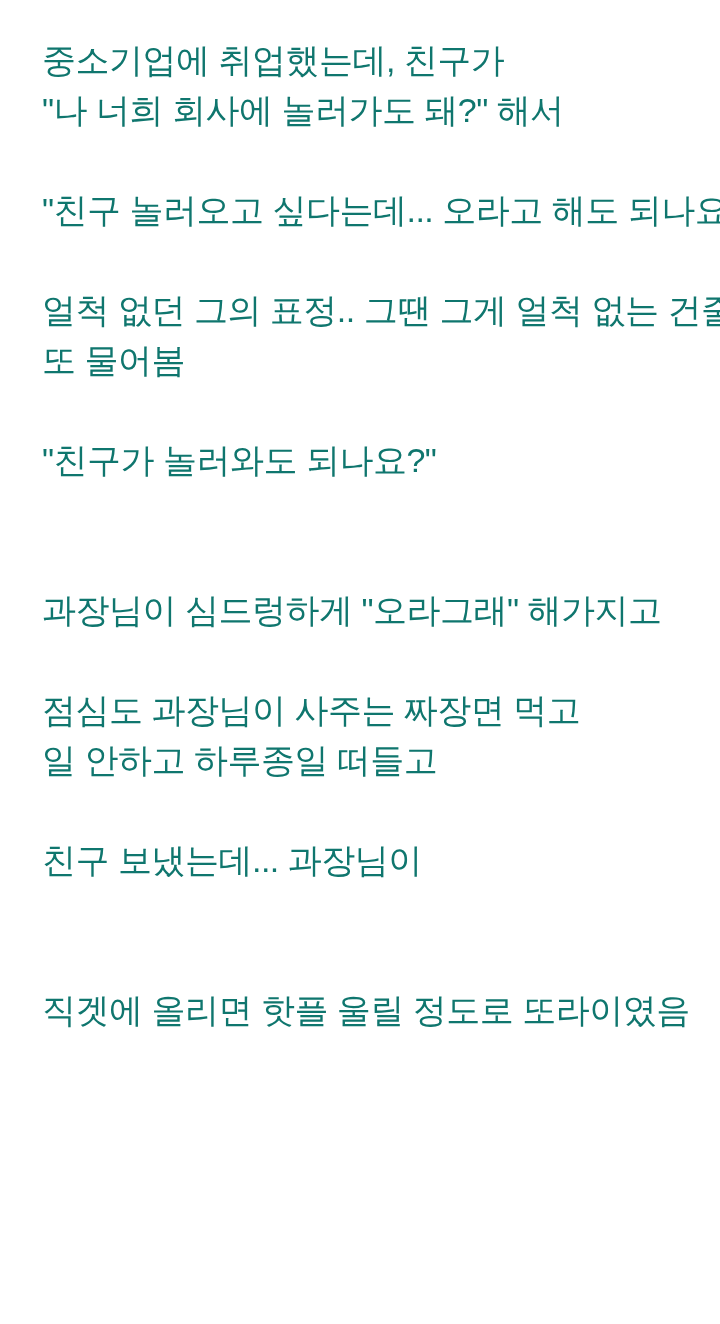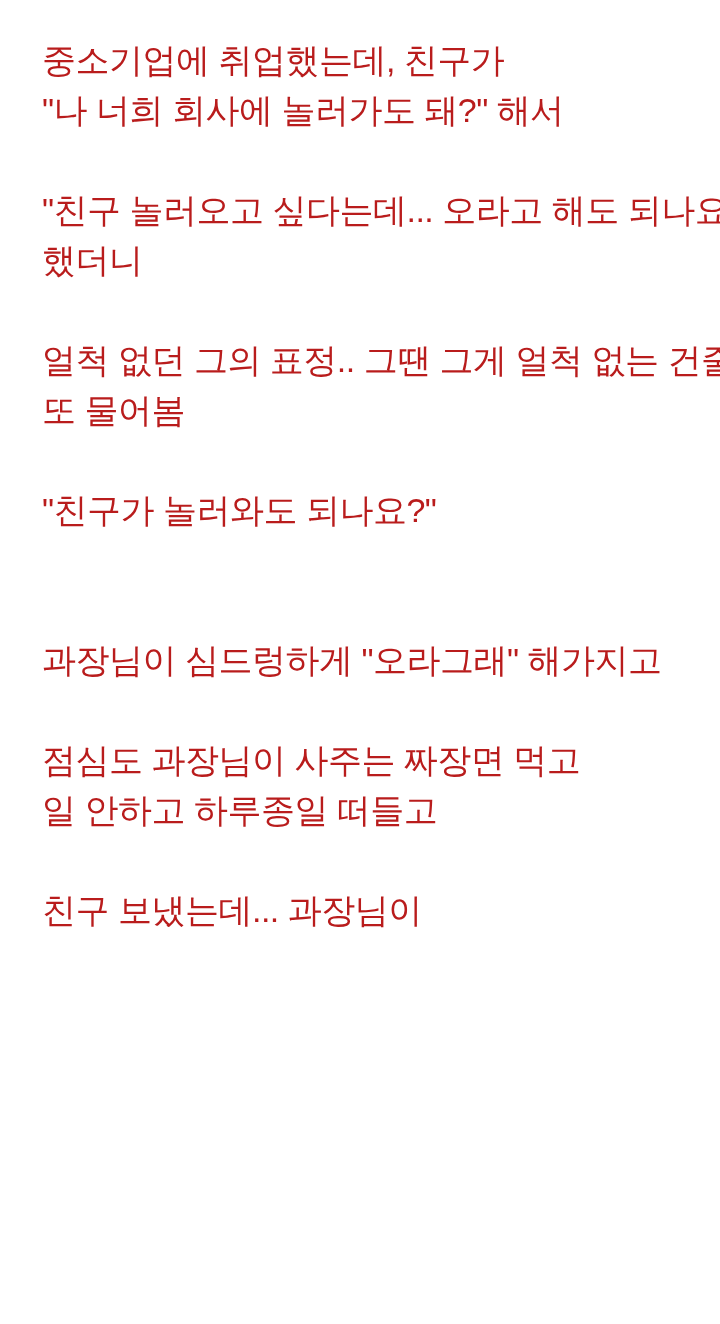--- a/index.html
+++ b/index.html
@@ -21,7 +21,7 @@
     font-size: 34px;
     line-height: 50px;
     letter-spacing: -0.5px;
-    color: #b91c1c;
+    color: #0f766e;
   }
   .line {
     height: 50px;

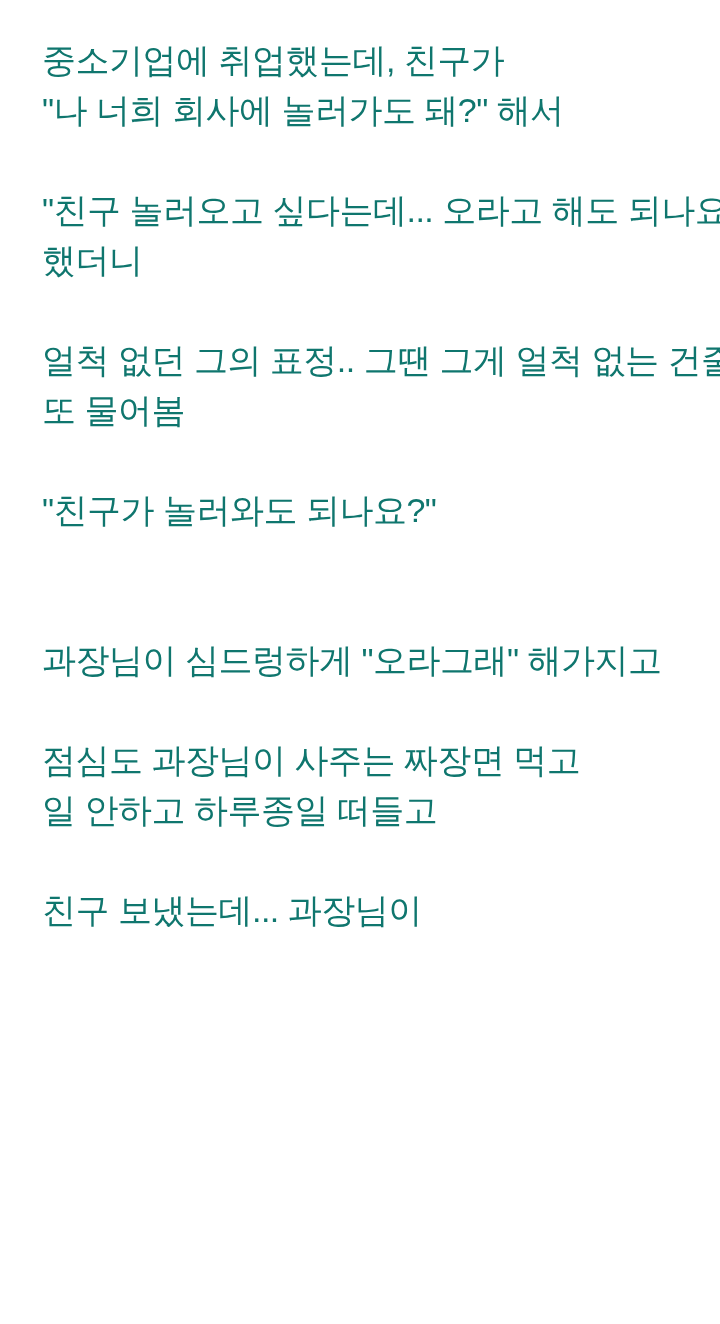--- a/index.html
+++ b/index.html
@@ -36,7 +36,6 @@
     <div class="line">"나 너희 회사에 놀러가도 돼?" 해서</div>
     <div class="line"></div>
     <div class="line">"친구 놀러오고 싶다는데... 오라고 해도 되나요?"</div>
-    <div class="line">했더니</div>
     <div class="line"></div>
     <div class="line">얼척 없던 그의 표정.. 그땐 그게 얼척 없는 건줄 모르고</div>
     <div class="line">또 물어봄</div>

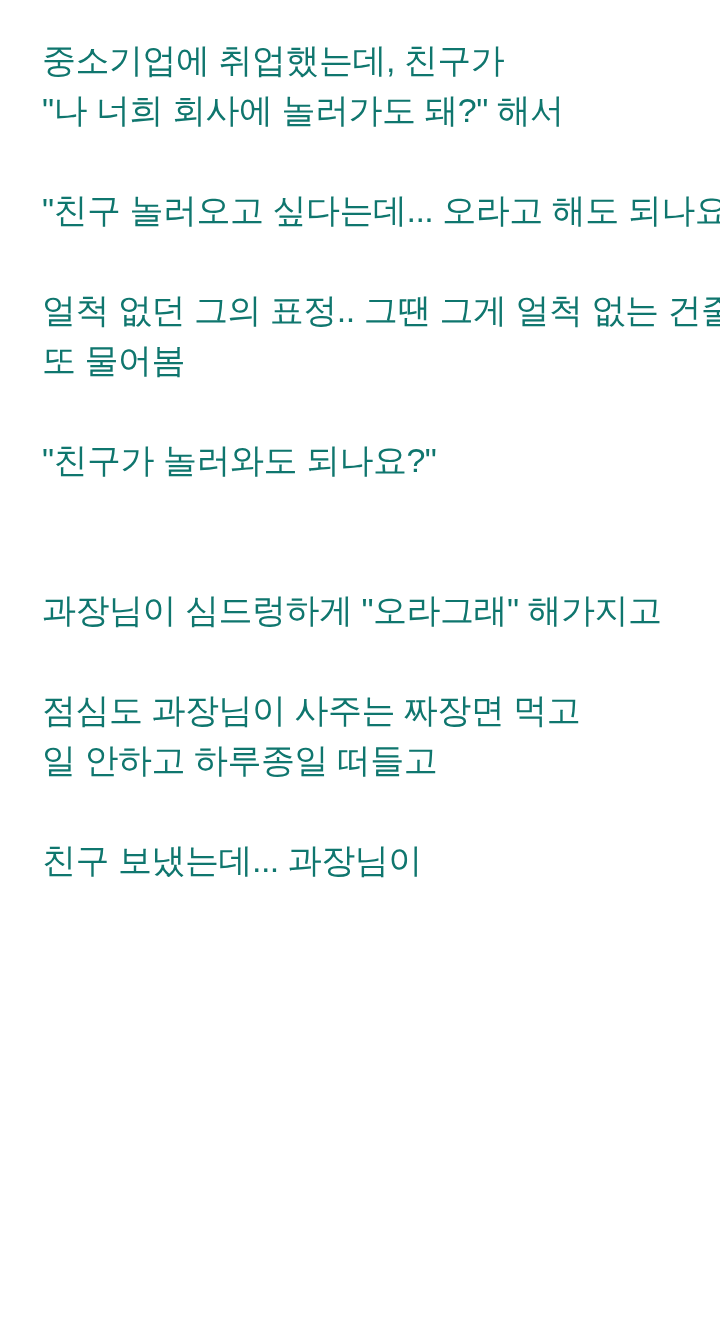--- a/index.html
+++ b/index.html
@@ -51,6 +51,7 @@
     <div class="line">친구 보냈는데... 과장님이</div>
     <div class="line"></div>
     <div class="line"></div>
+    <div class="line">직겟에 올리면 핫플 울릴 정도로 또라이였음</div>
   </div>
 
 </body></html>

